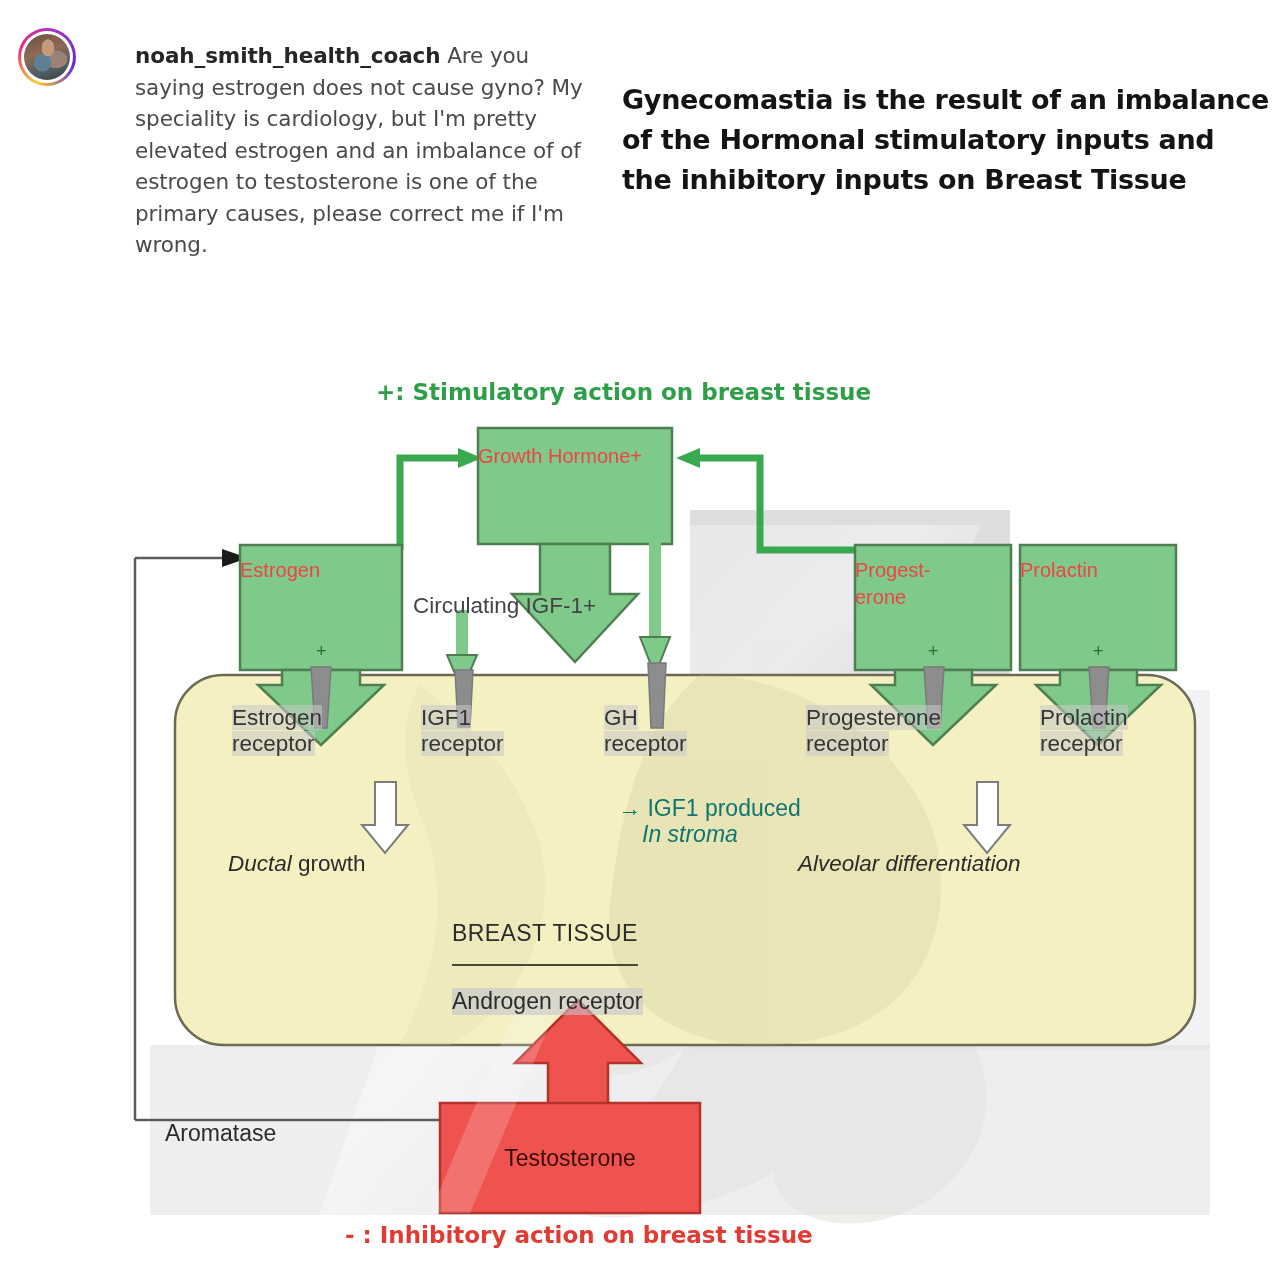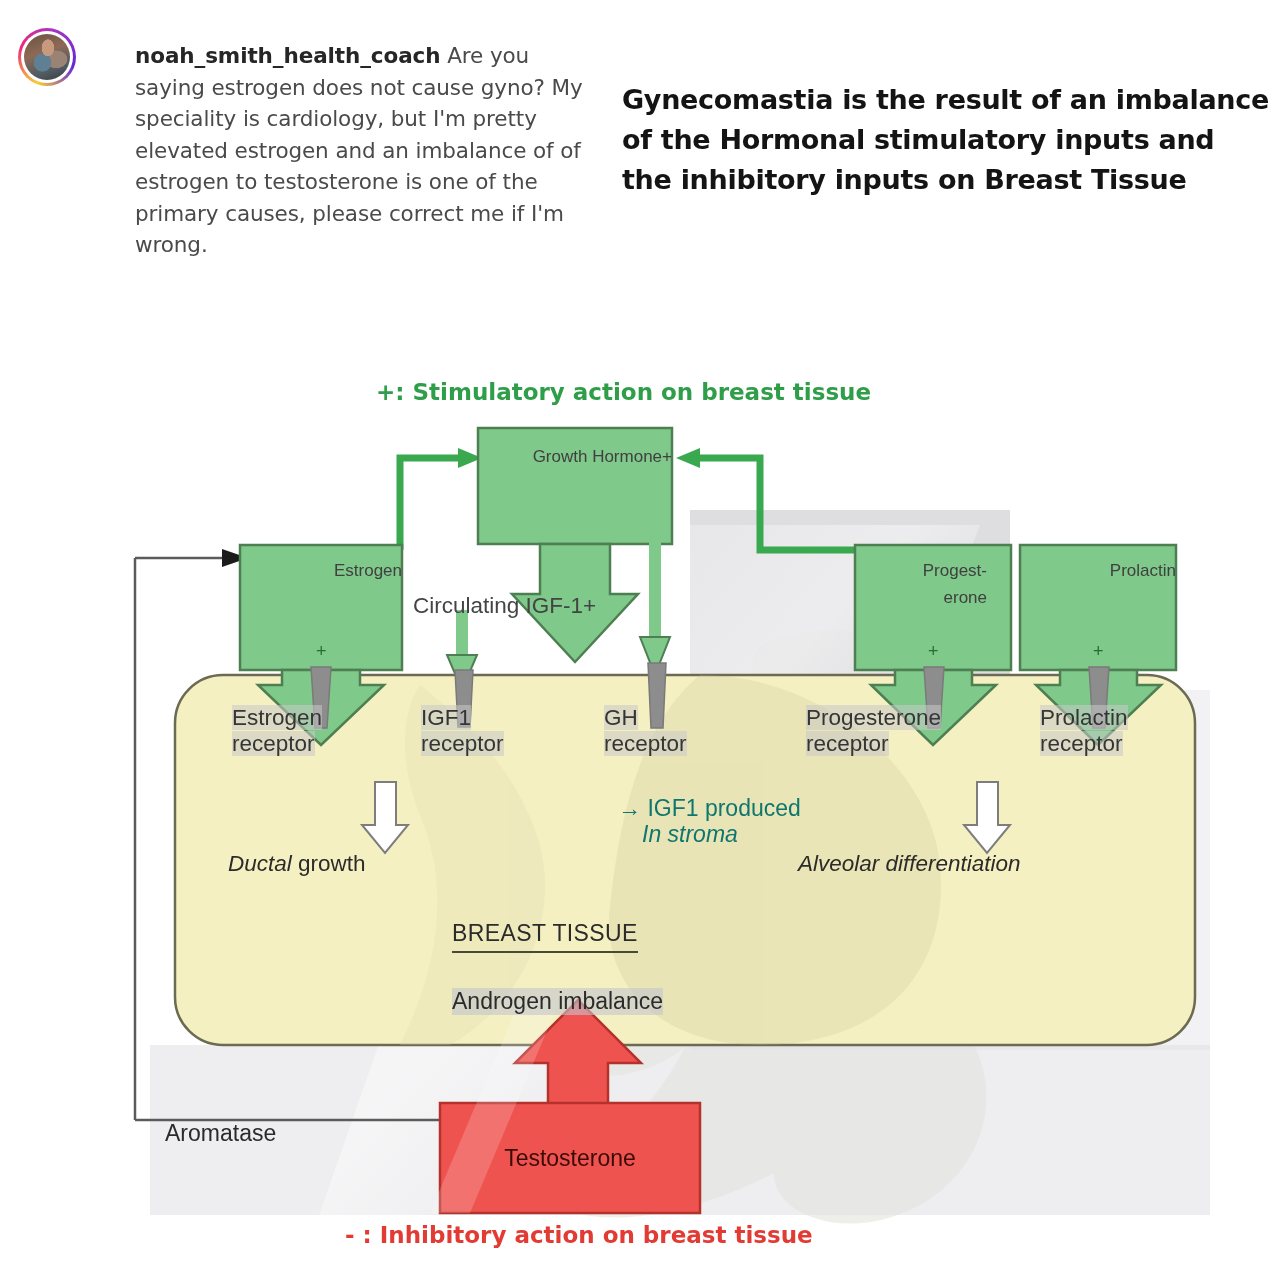--- a/index.html
+++ b/index.html
@@ -67,8 +67,8 @@
   }
 
   .hbox-label{
-    position:absolute;color:#404040;font-size:17px;line-height:27px;
-    text-align:right;font-family:"Liberation Sans",sans-serif;
+    position:absolute;color:#ef4444;font-size:20px;line-height:27px;
+    text-align:left;font-family:"Liberation Sans",sans-serif;
     pointer-events:none;
   }
   .red-label{

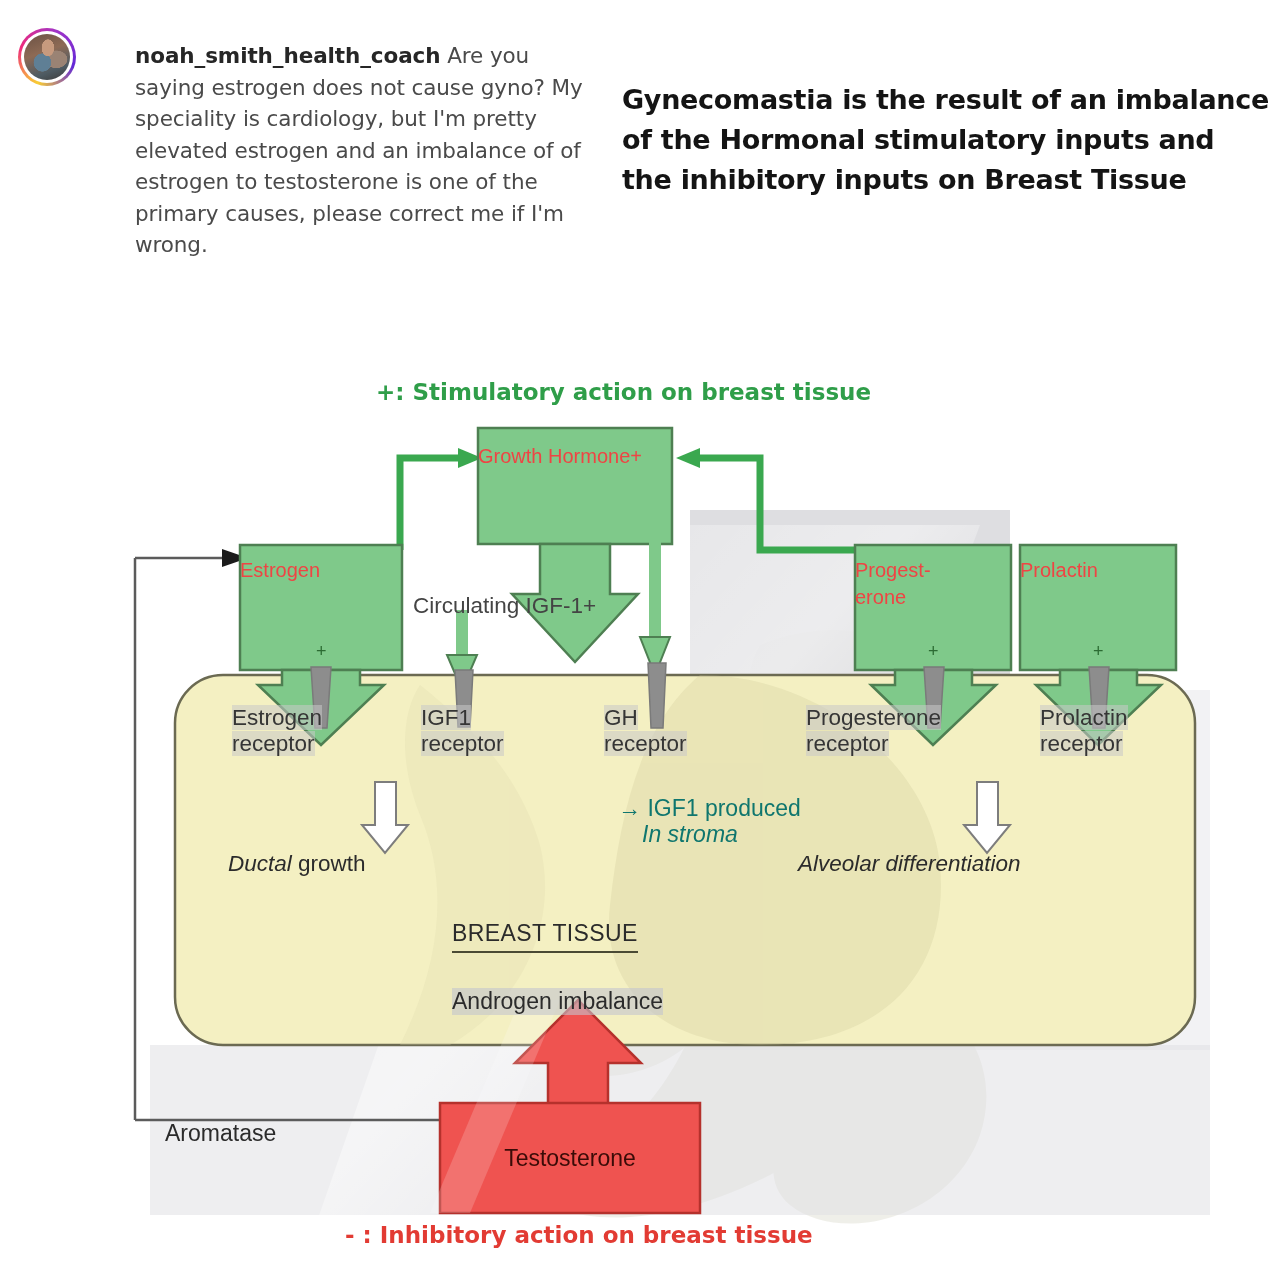--- a/index.html
+++ b/index.html
@@ -93,7 +93,7 @@
   .bt-title{
     position:absolute;font-size:23px;color:#2b2b2b;letter-spacing:0.4px;
     font-family:"Liberation Sans",sans-serif;
-    border-bottom:2px solid #4a4a34;padding-bottom:4px;
+    border-bottom:2px solid #4a4a34;padding-bottom:17px;
   }
   .ar-label{
     position:absolute;font-size:23px;color:#2b2b2b;

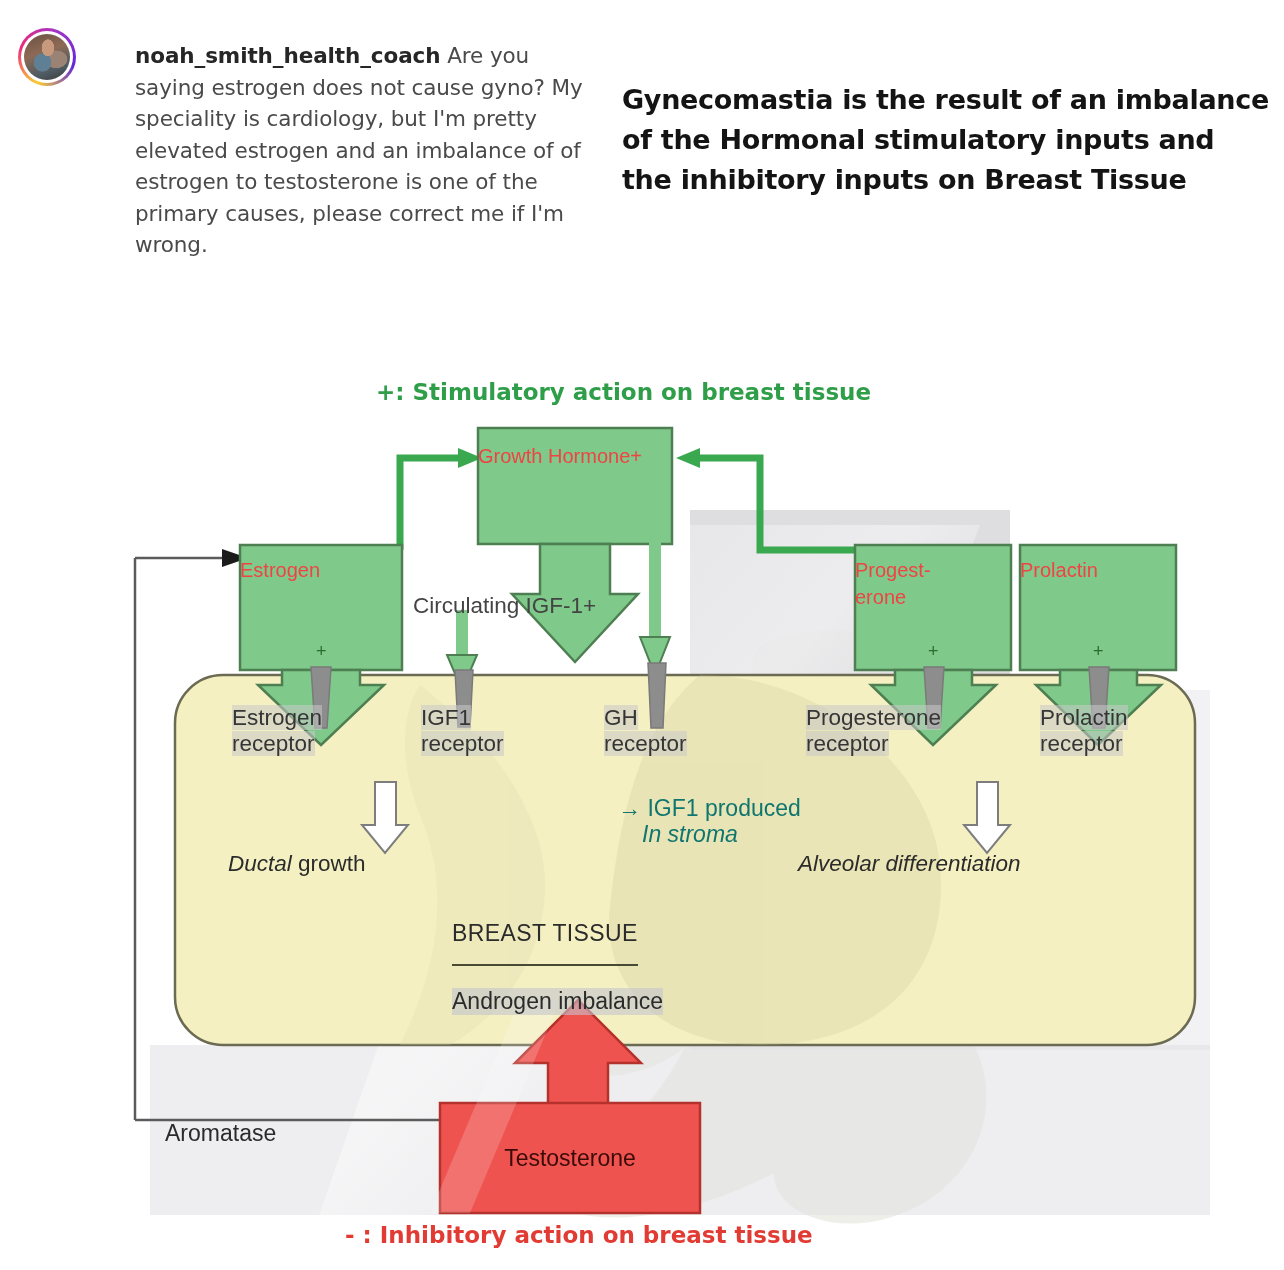--- a/index.html
+++ b/index.html
@@ -261,7 +261,7 @@
 
   <div class="bt-title" style="left:452px;top:575px;">BREAST TISSUE</div>
 
-  <div class="ar-label" style="left:452px;top:643px;">Androgen imbalance</div>
+  <div class="ar-label" style="left:452px;top:643px;">Androgen receptor</div>
 
   <div class="red-label" style="left:440px;top:800px;width:260px;">Testosterone</div>
 

